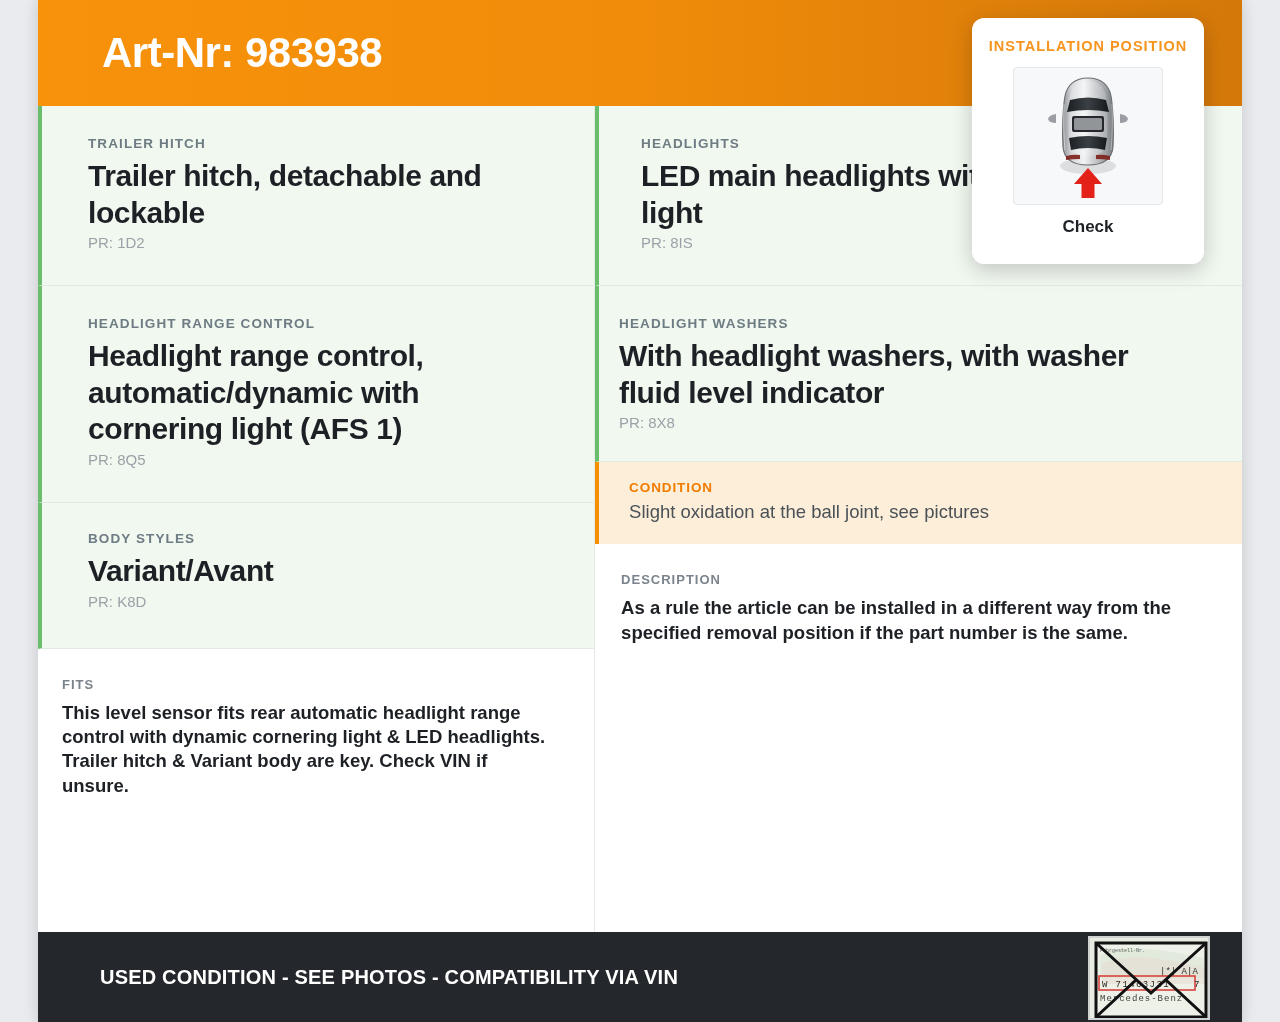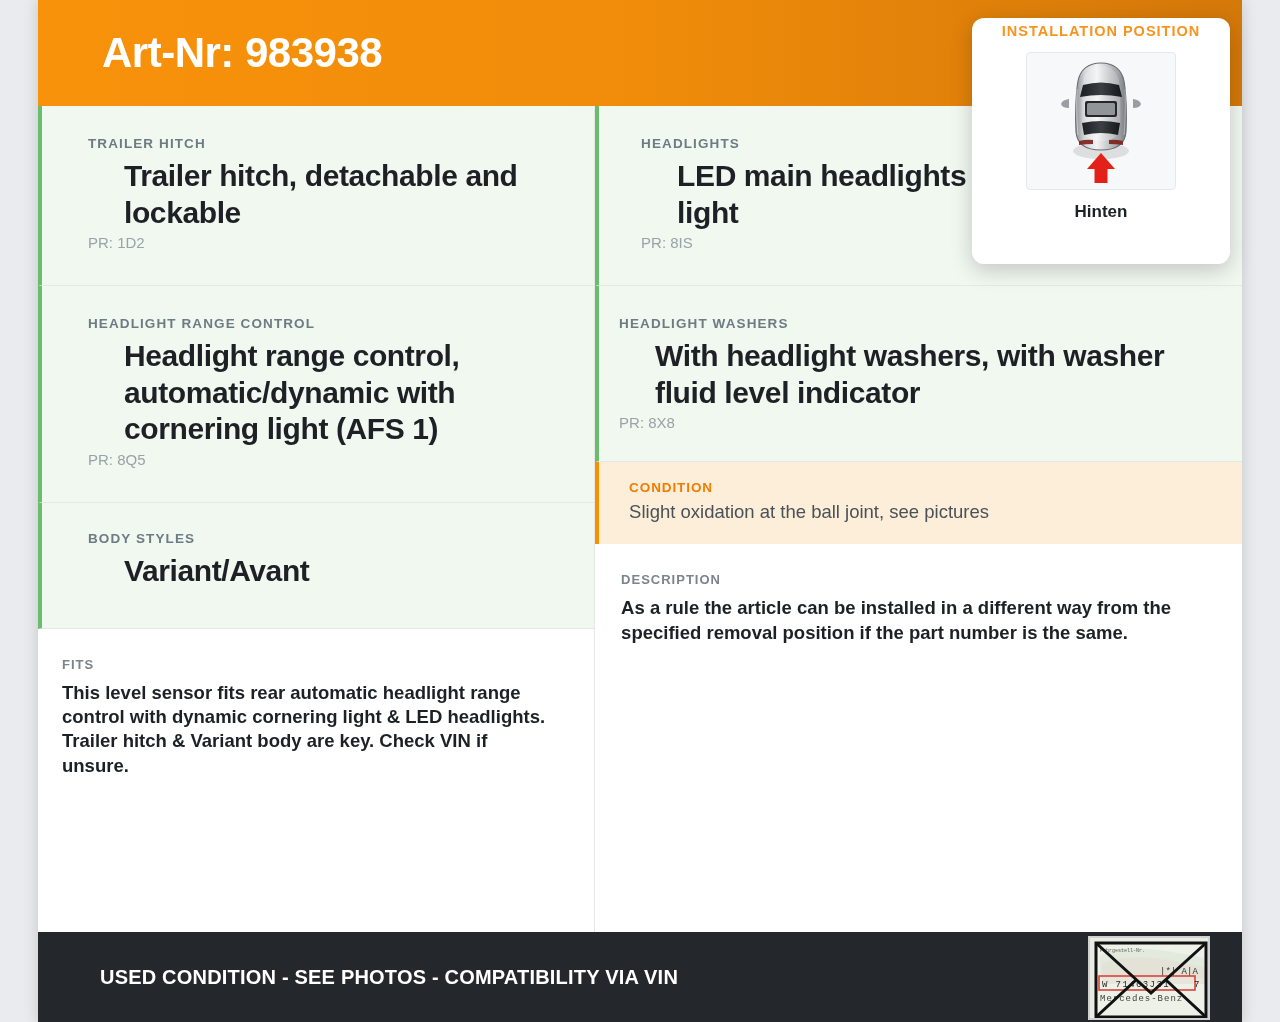--- a/index.html
+++ b/index.html
@@ -165,14 +165,14 @@
     position: absolute;
     left: 972px;
     top: 18px;
-    width: 258px;
+    width: 232px;
     height: 246px;
     background: #ffffff;
     border-radius: 12px;
     box-shadow: 0 6px 22px rgba(0,0,0,0.20);
     z-index: 20;
     text-align: center;
-    padding-top: 5px;
+    padding-top: 20px;
   }
   #install-card .ic-title {
     font-size: 14.5px;

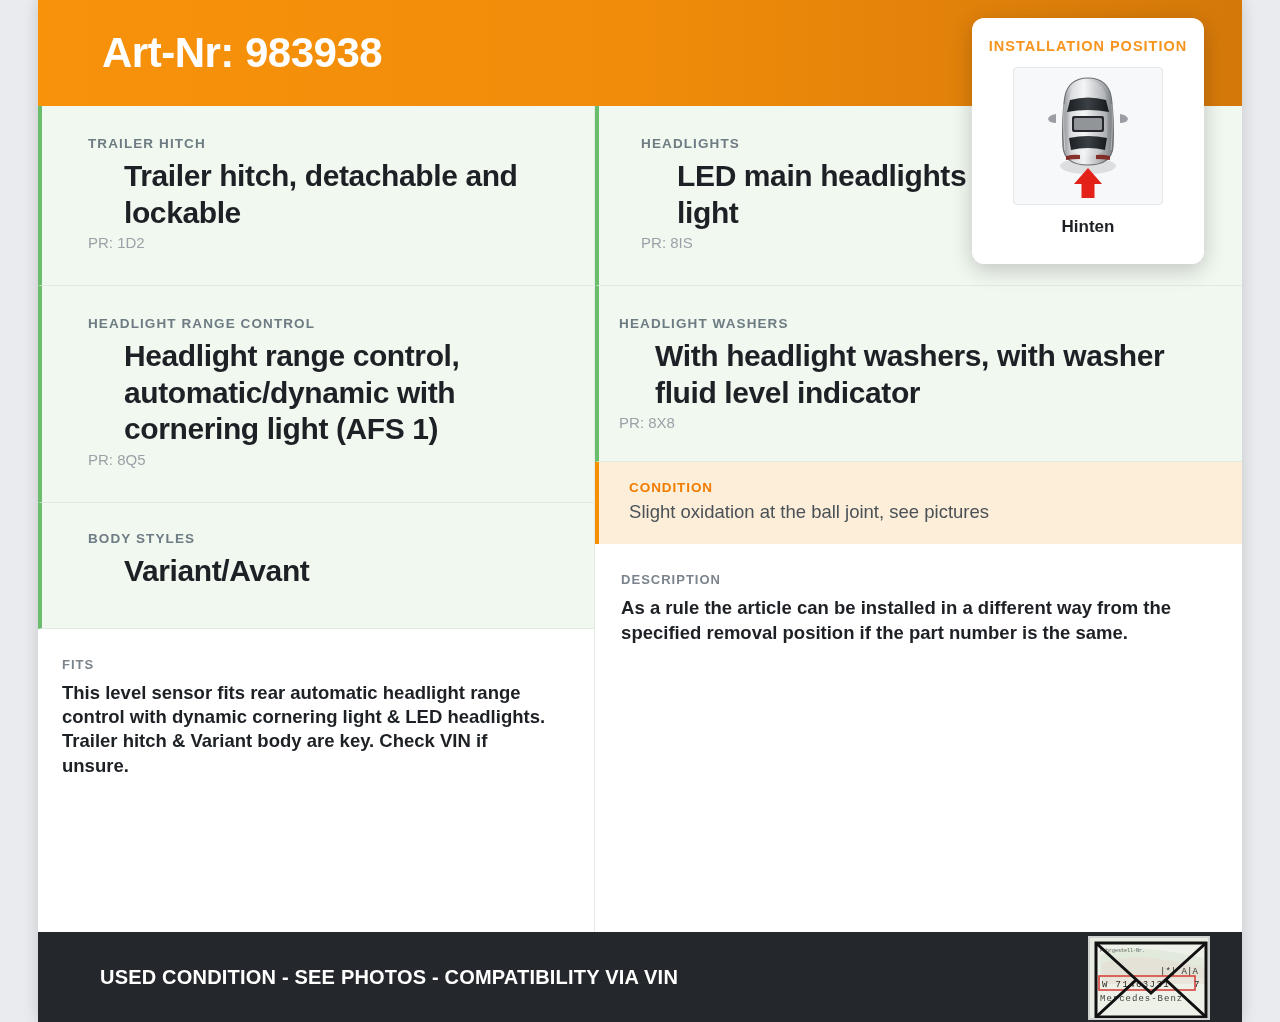--- a/index.html
+++ b/index.html
@@ -82,7 +82,6 @@
     line-height: 1.22;
     color: #1d2125;
     letter-spacing: -0.4px;
-    margin-left: 36px;
   }
   .feat .pr {
     font-size: 15px;

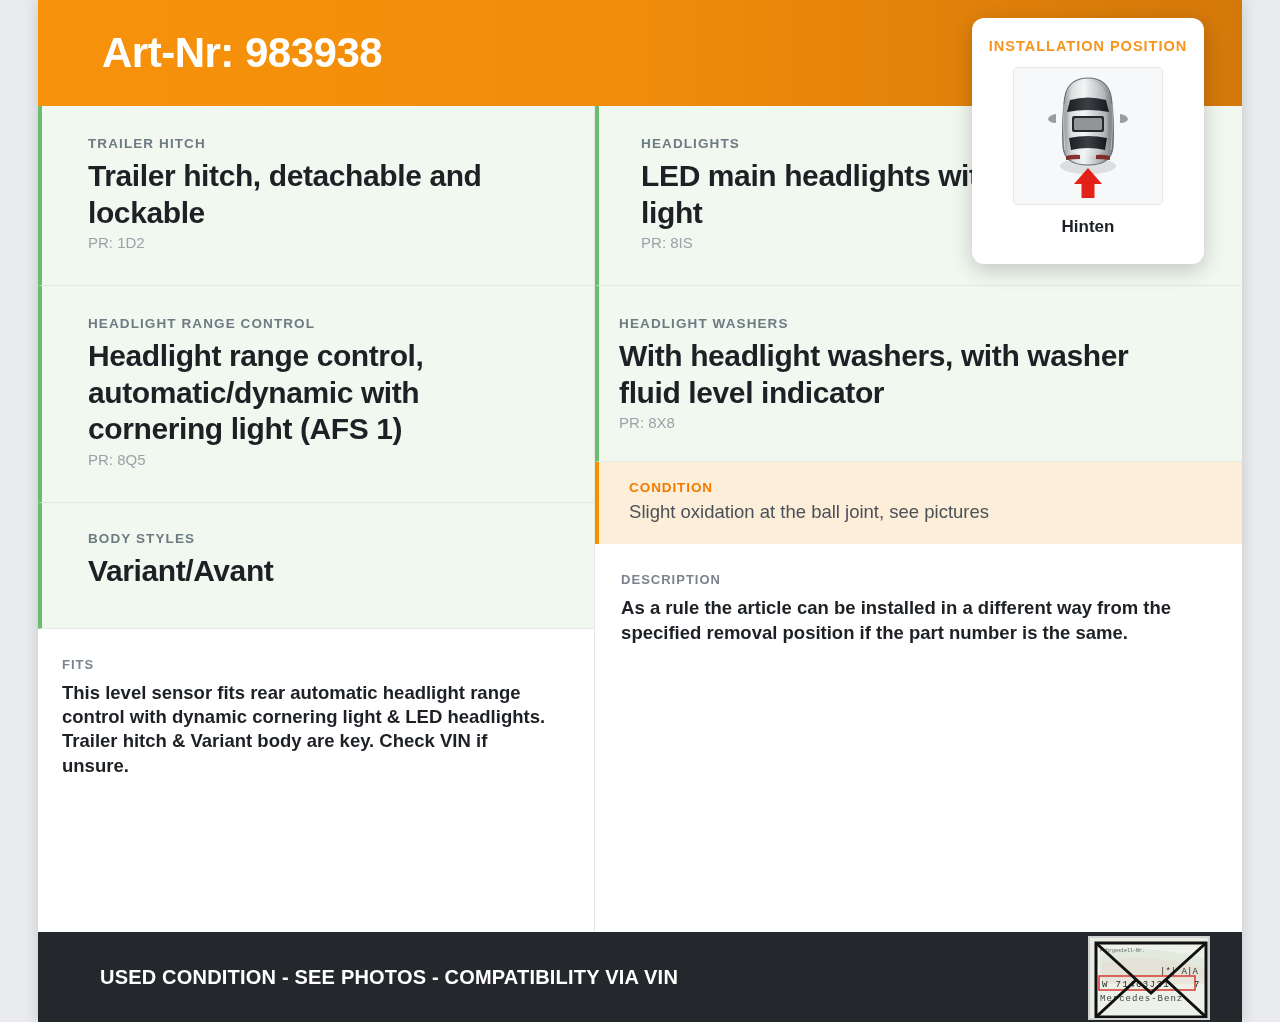--- a/index.html
+++ b/index.html
@@ -338,7 +338,7 @@
       <path d="M48 94 L62 110 L54.5 110 L54.5 124 L41.5 124 L41.5 110 L34 110 Z" fill="#e32119"></path>
     </svg>
   </div>
-  <div class="ic-label">Hinten</div>
+  <div class="ic-label">Check</div>
 </div>
 
 </body></html>

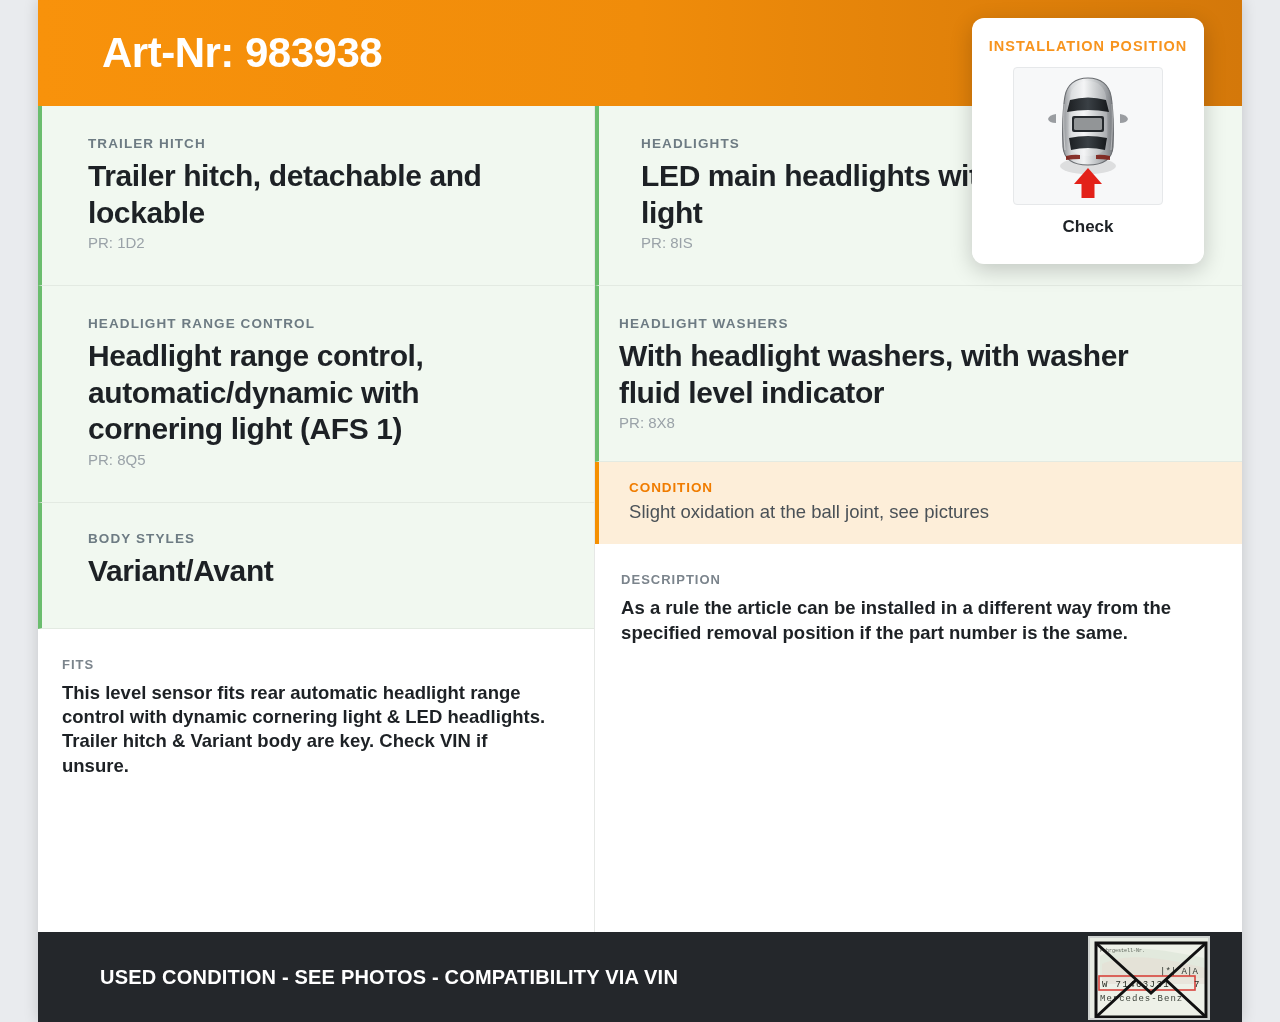--- a/index.html
+++ b/index.html
@@ -226,6 +226,7 @@
       <div class="feat" style="padding-top:28px;padding-bottom:38px;">
         <div class="eyebrow">BODY STYLES</div>
         <div class="val">Variant/Avant</div>
+        <div class="pr">PR: K8D</div>
       </div>
 
       <div class="plain fits">

